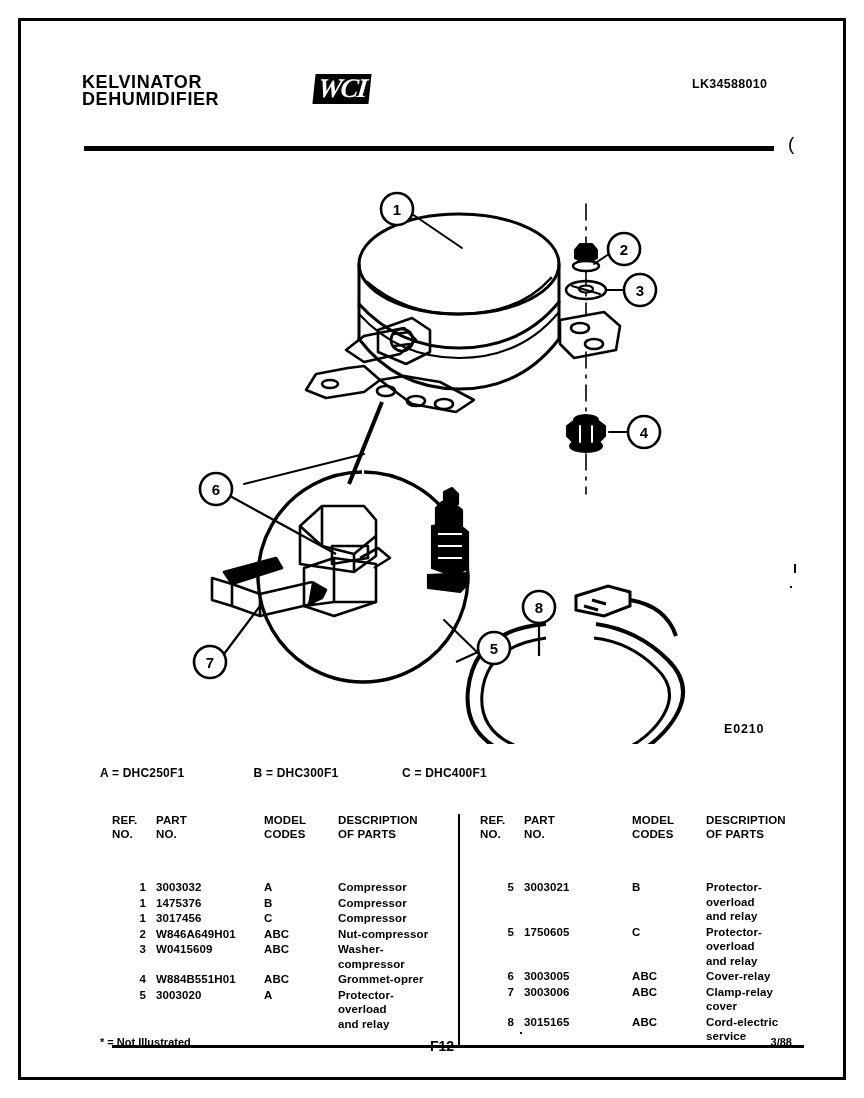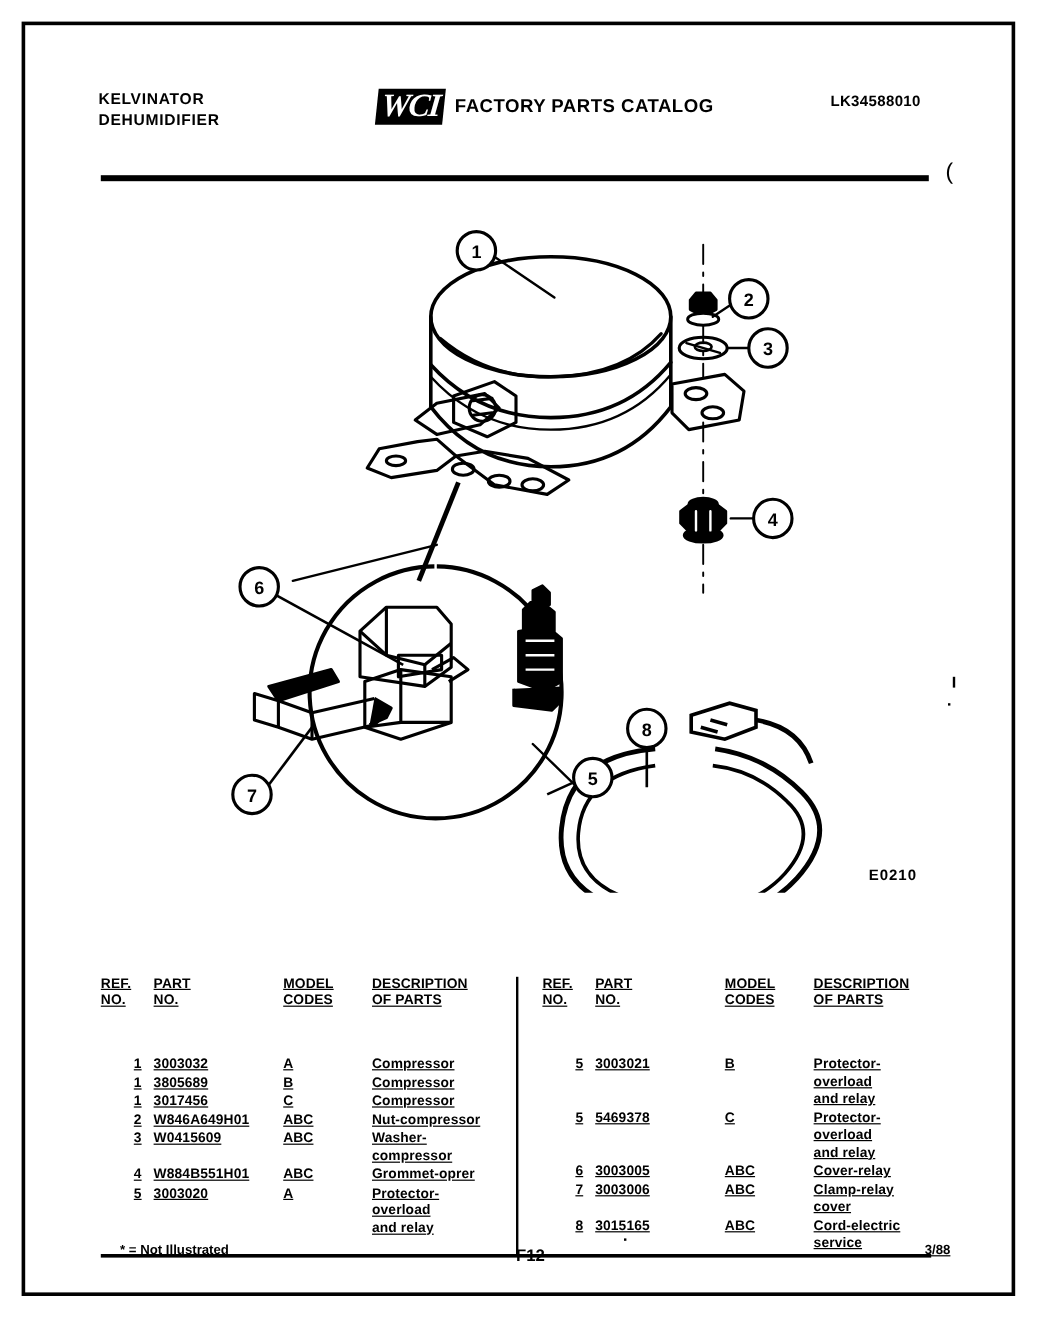--- a/index.html
+++ b/index.html
@@ -43,7 +43,7 @@
     left: 58px;
     top: 50px;
     font-weight: bold;
-    font-size: 13px;
+    font-size: 18px;
     letter-spacing: 0.6px;
     line-height: 17px;
     white-space: pre-line;

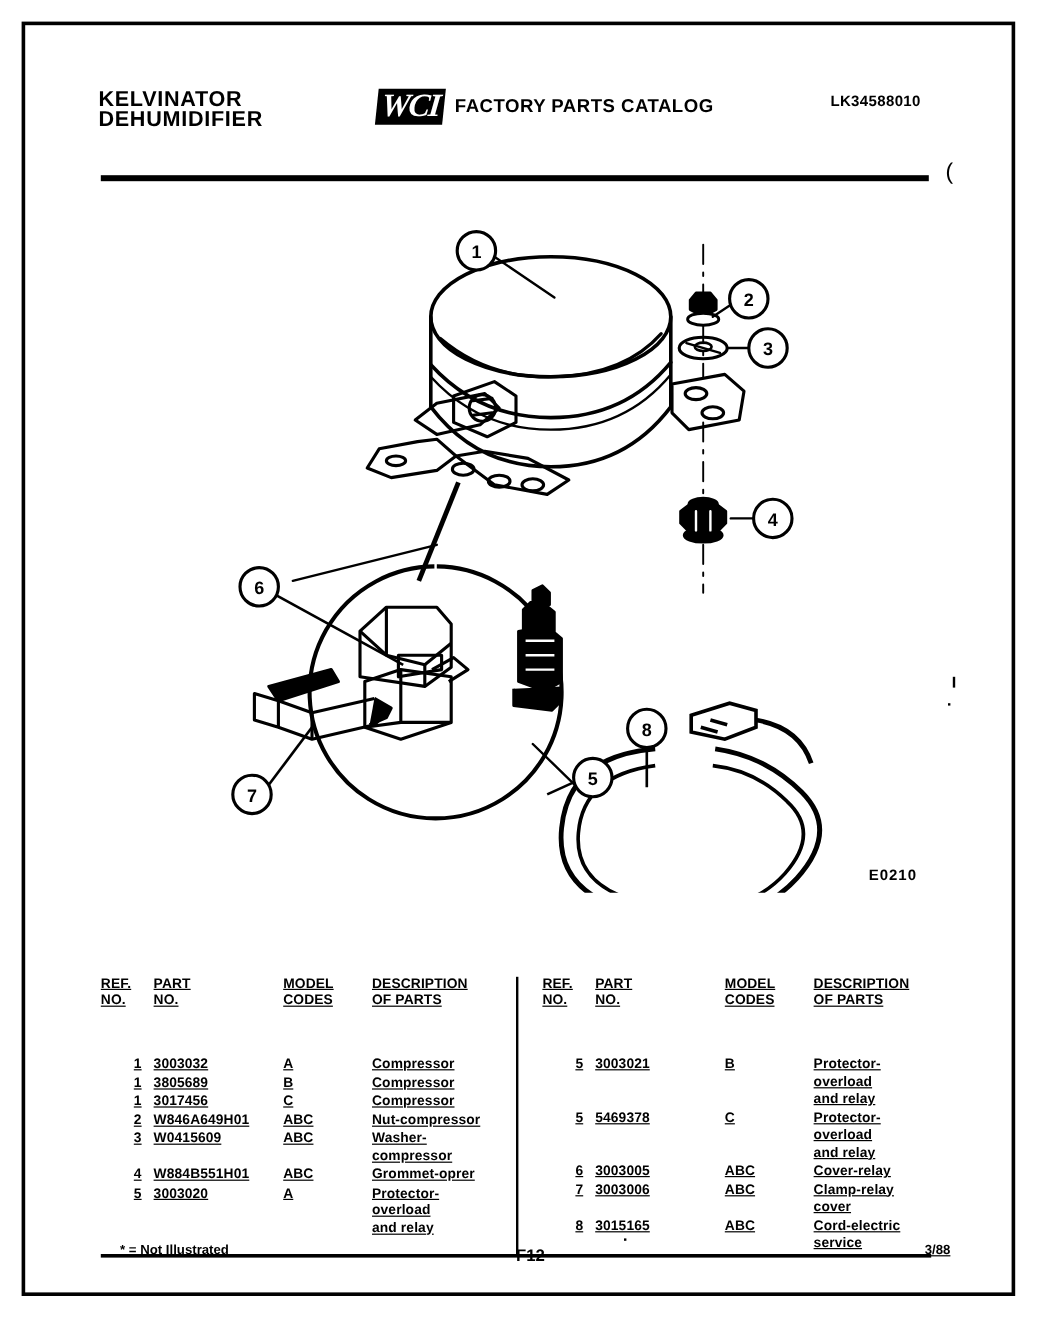--- a/index.html
+++ b/index.html
@@ -242,7 +242,6 @@
 
     <div class="wci-block">
       <span class="wci-logo">WCI</span>
-      <span class="catalog-title">FACTORY PARTS CATALOG</span>
     </div>
 
     <div class="catalog-no">LK34588010</div>

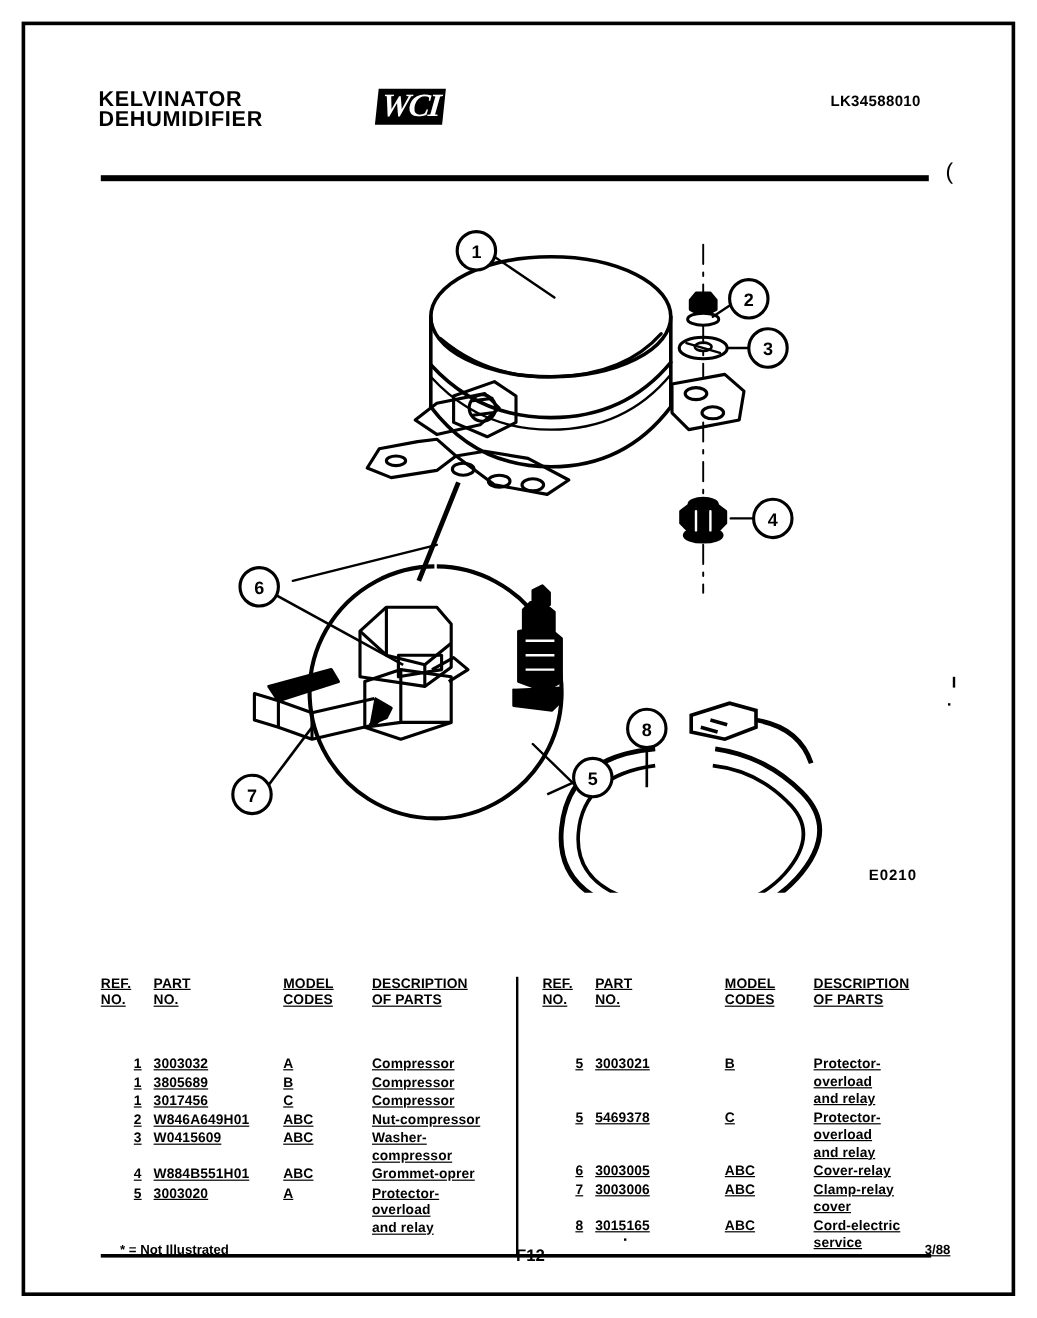--- a/index.html
+++ b/index.html
@@ -416,6 +416,11 @@
     <div class="speck-a"></div>
     <div class="speck-b"></div>
 
+    <div class="legend">
+      <span class="l1">A = DHC250F1</span>
+      <span class="l2">B = DHC300F1</span>
+      <span>C = DHC400F1</span>
+    </div>
 
     <div class="table-wrap">
       <div class="tbl-body">

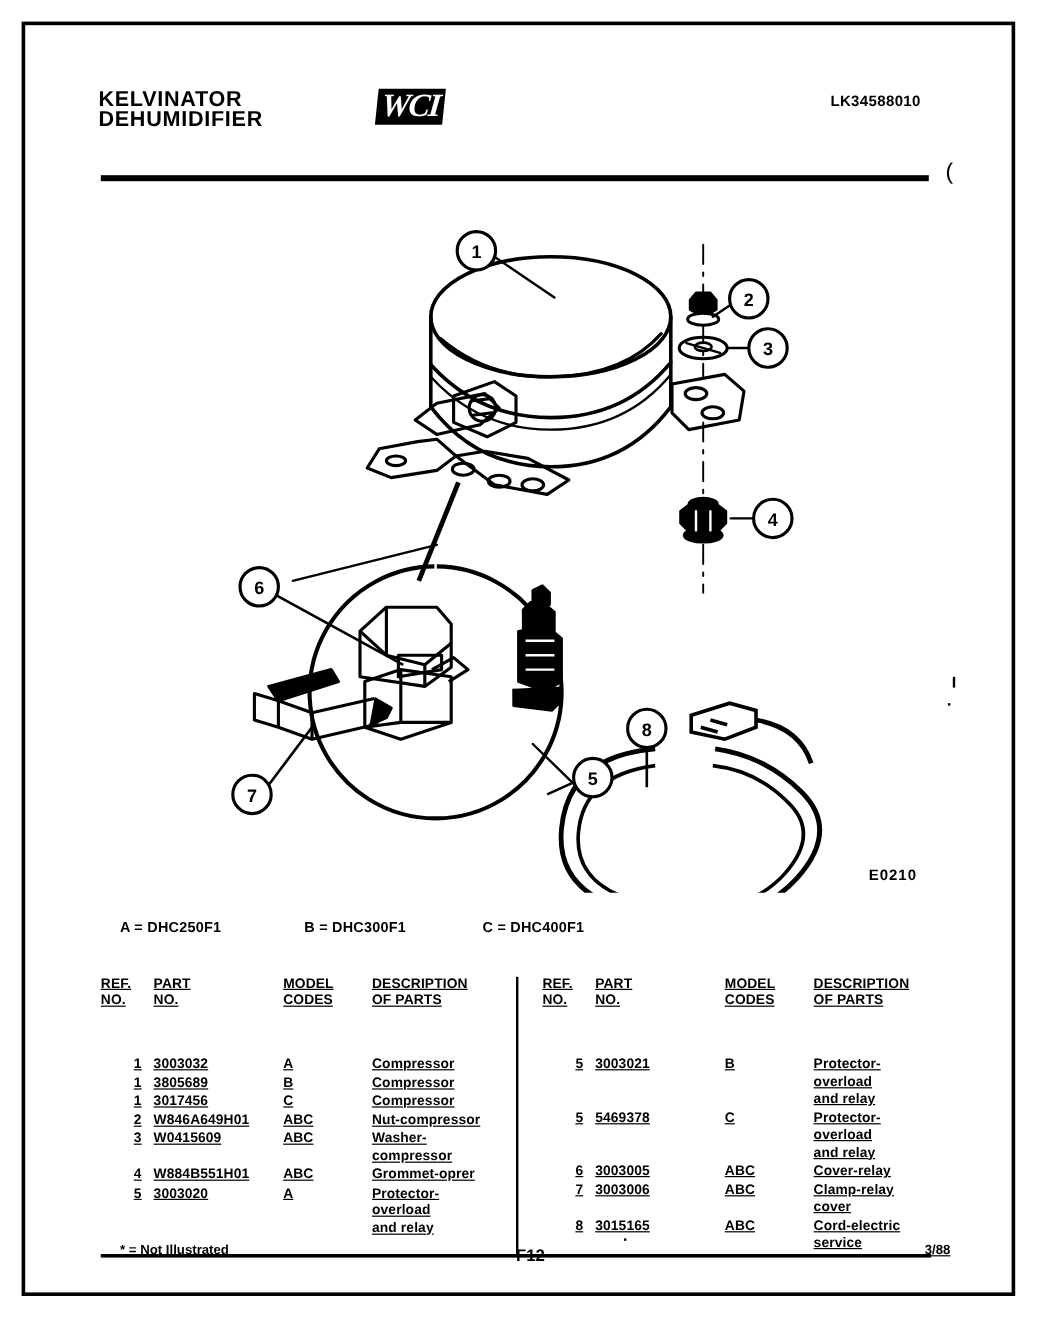--- a/index.html
+++ b/index.html
@@ -150,10 +150,9 @@
   
   .table-wrap {
     position: absolute;
-    left: 60px;
+    left: 88px;
     top: 790px;
     width: 692px;
-    text-decoration: underline;
   }
   .tbl-rule {
     width: 100%;

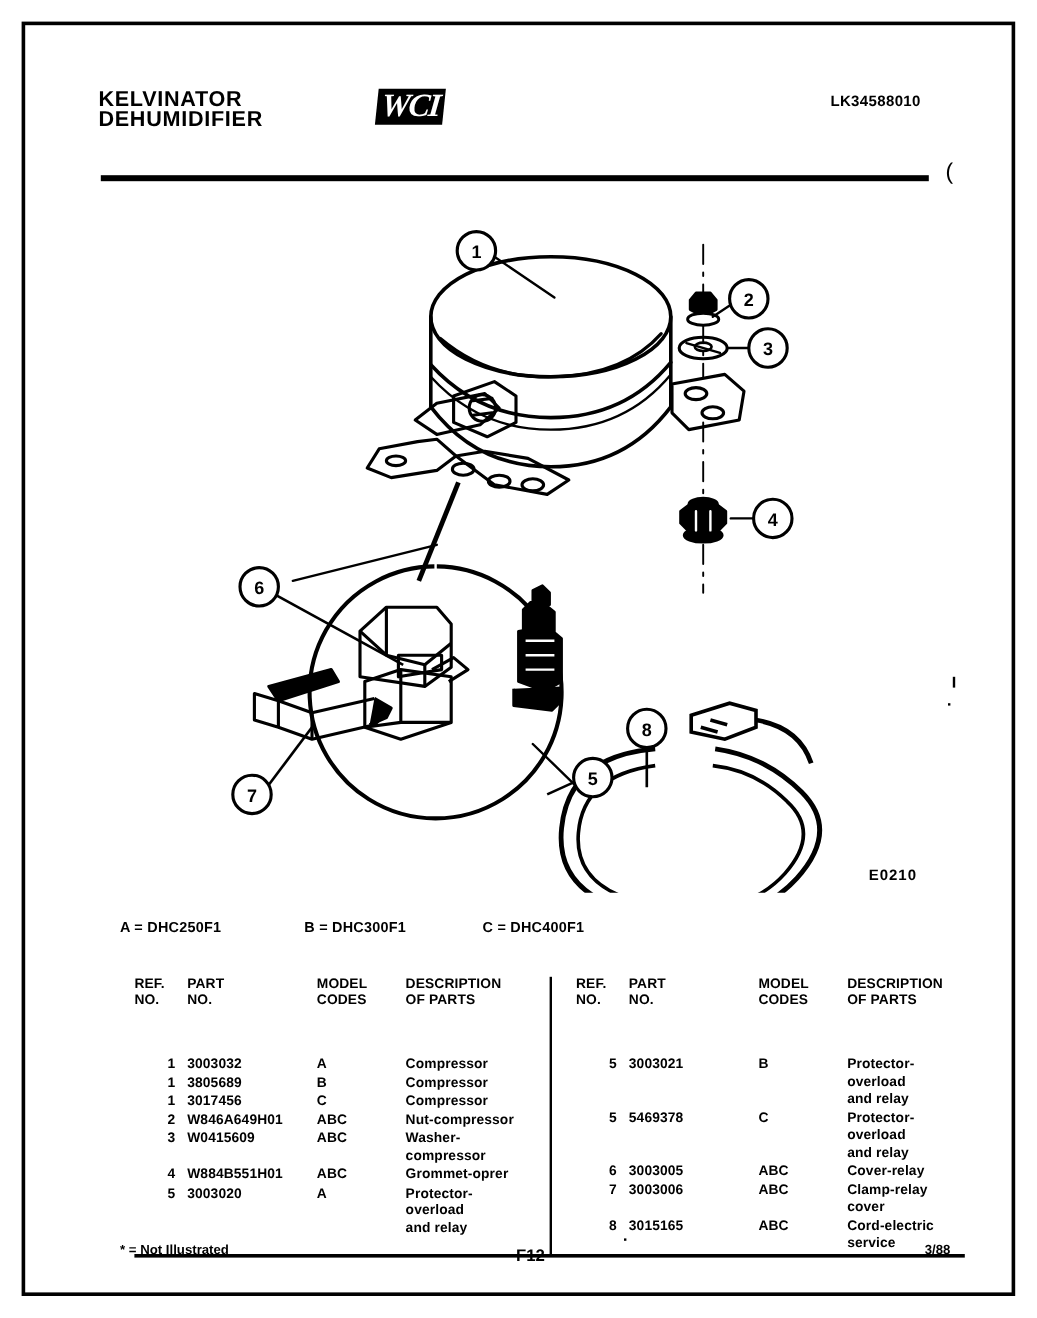--- a/index.html
+++ b/index.html
@@ -451,7 +451,7 @@
                 </tr>
                 <tr>
                   <td class="c-ref">1</td>
-                  <td class="c-part">3805689</td>
+                  <td class="c-part">1475376</td>
                   <td class="c-code">B</td>
                   <td class="c-desc">Compressor</td>
                 </tr>

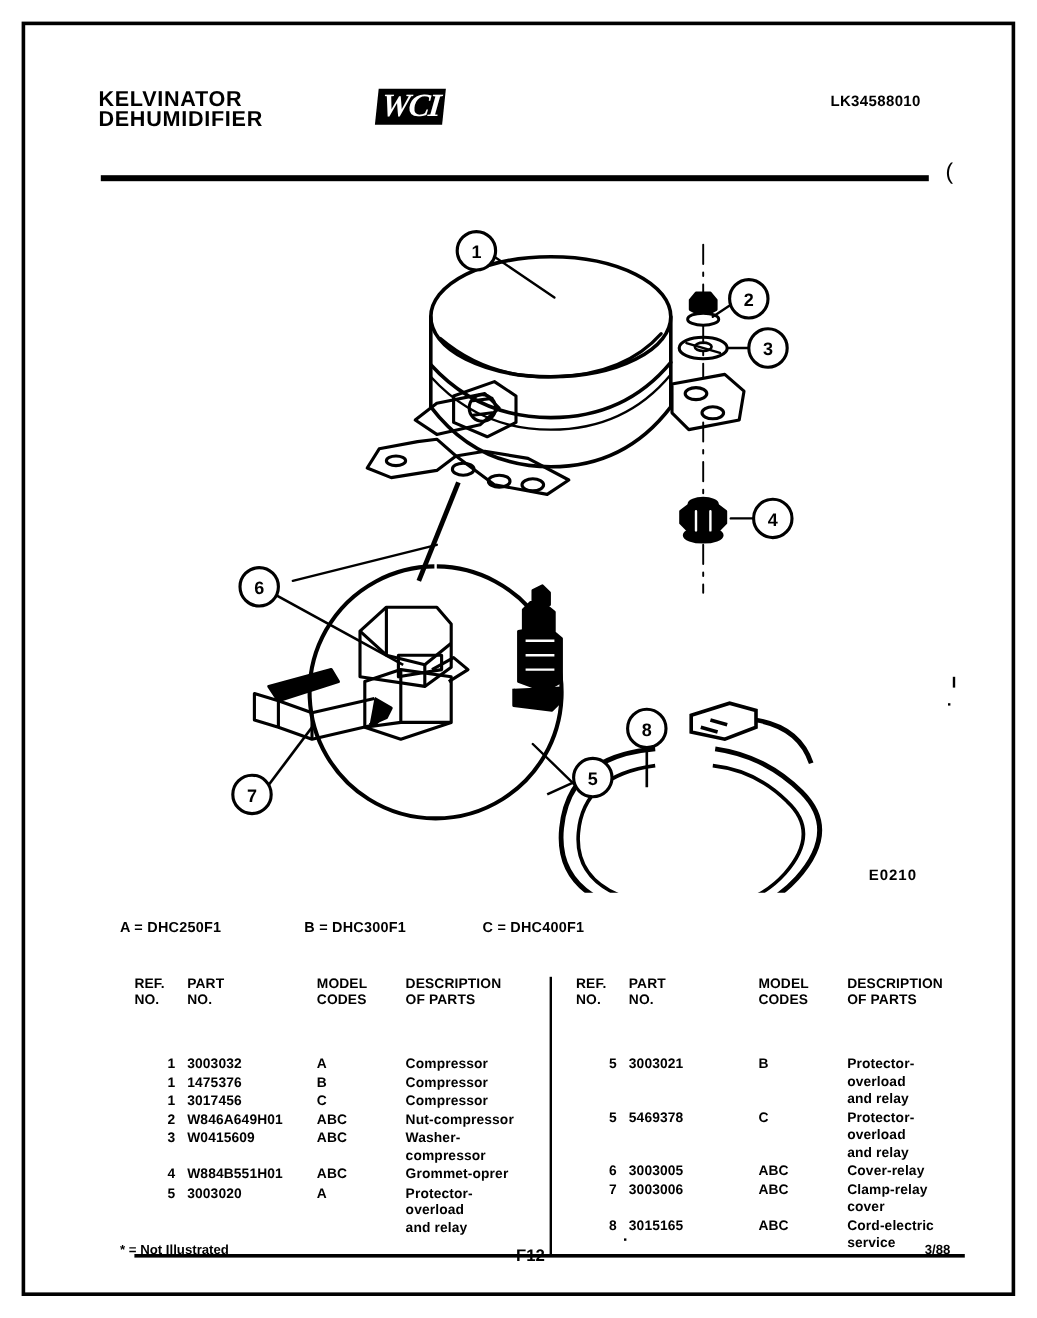--- a/index.html
+++ b/index.html
@@ -517,7 +517,7 @@
                 </tr>
                 <tr>
                   <td class="c-ref">5</td>
-                  <td class="c-part">5469378</td>
+                  <td class="c-part">1750605</td>
                   <td class="c-code">C</td>
                   <td class="c-desc">Protector-overload
 and relay</td>

